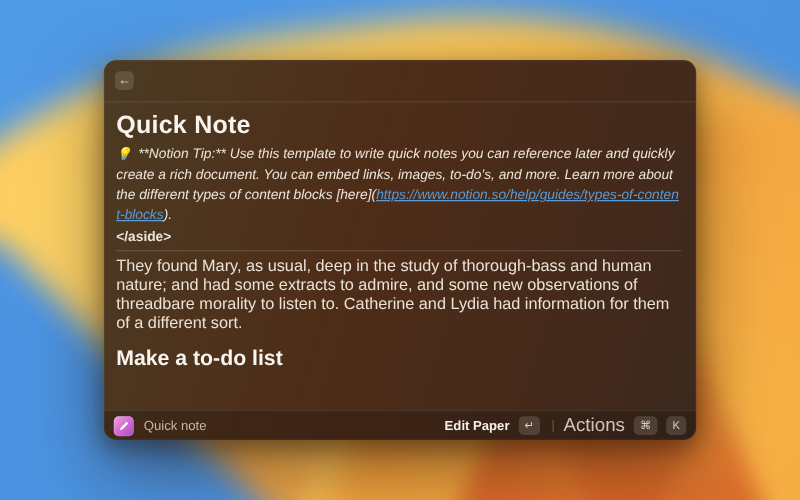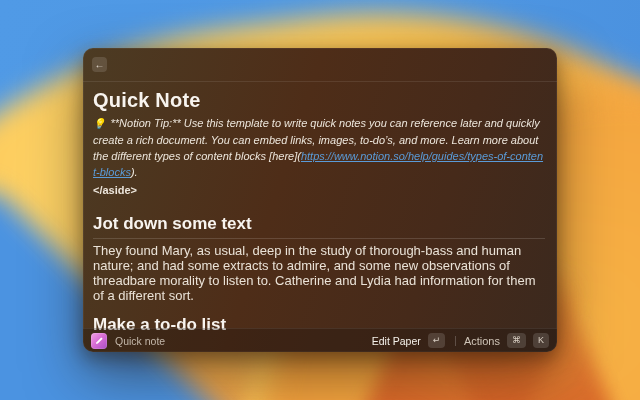--- a/index.html
+++ b/index.html
@@ -90,7 +90,6 @@
     </div>
     <div class="aside-tag aside-close">&lt;/aside&gt;</div>
 
-    <div class="section-heading">Jot down some text</div>
     <div class="section-divider"></div>
     <div class="section-para">They found Mary, as usual, deep in the study of thorough-bass and human nature; and had some extracts to admire, and some new observations of threadbare morality to listen to. Catherine and Lydia had information for them of a different sort.</div>
 

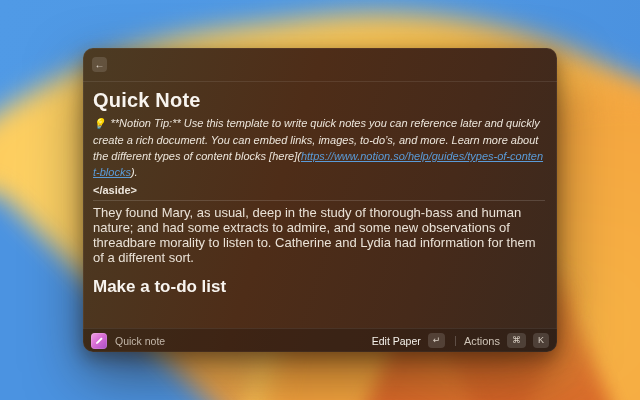--- a/index.html
+++ b/index.html
@@ -56,7 +56,7 @@
     box-shadow:inset 0 0 0 .5px rgba(255,255,255,.25); }
   .app-name { font-size:10.5px; color:#c3b7aa; margin-left:8px; }
   .footer-spacer { flex:1; }
-  .edit-label { font-size:10.5px; font-weight:400; color:#f5f1ea; }
+  .edit-label { font-size:10.5px; font-weight:700; color:#f5f1ea; }
   .keycap { background:rgba(255,255,255,.14); border-radius:4px; color:#d9cfc3;
     font-size:9px; line-height:1; padding:3px 5px; margin-left:7px; cursor:pointer; }
   .footer-sep { color:rgba(255,255,255,.25); font-size:10px; margin:0 7px 0 9px; }

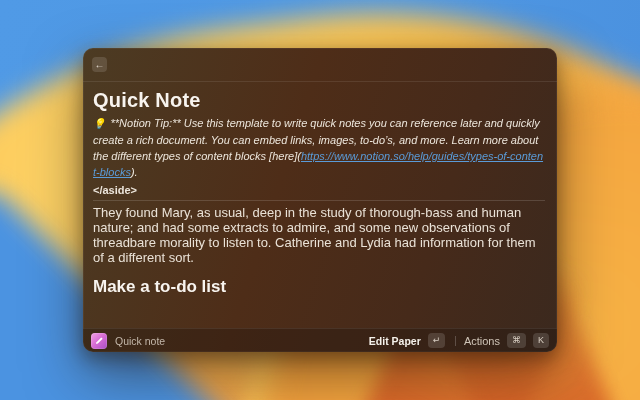--- a/index.html
+++ b/index.html
@@ -60,7 +60,7 @@
   .keycap { background:rgba(255,255,255,.14); border-radius:4px; color:#d9cfc3;
     font-size:9px; line-height:1; padding:3px 5px; margin-left:7px; cursor:pointer; }
   .footer-sep { color:rgba(255,255,255,.25); font-size:10px; margin:0 7px 0 9px; }
-  .actions-label { font-size:11px; color:#cfc4b7; }
+  .actions-label { font-size:15px; color:#cfc4b7; }
 </style>
 </head>
 <body>

